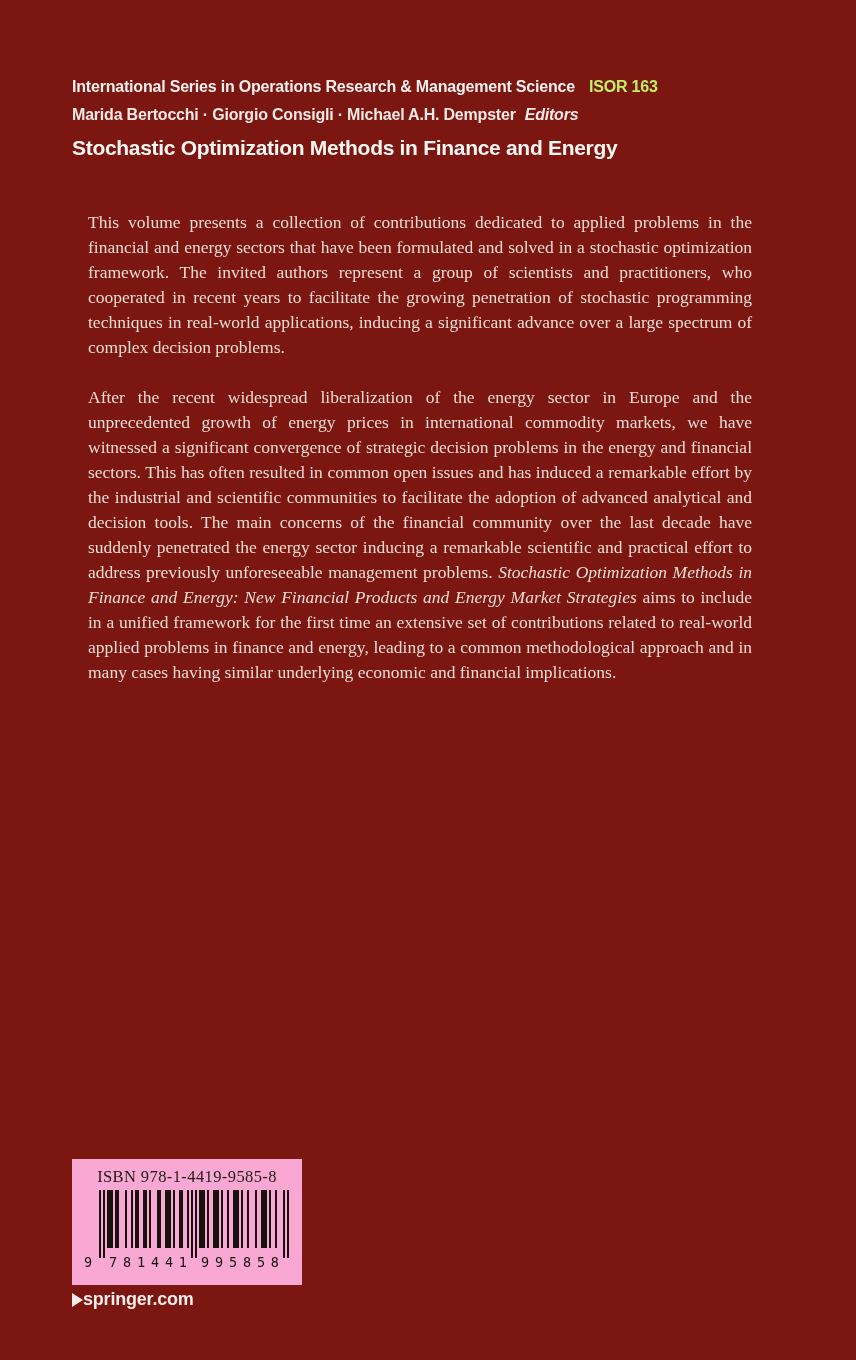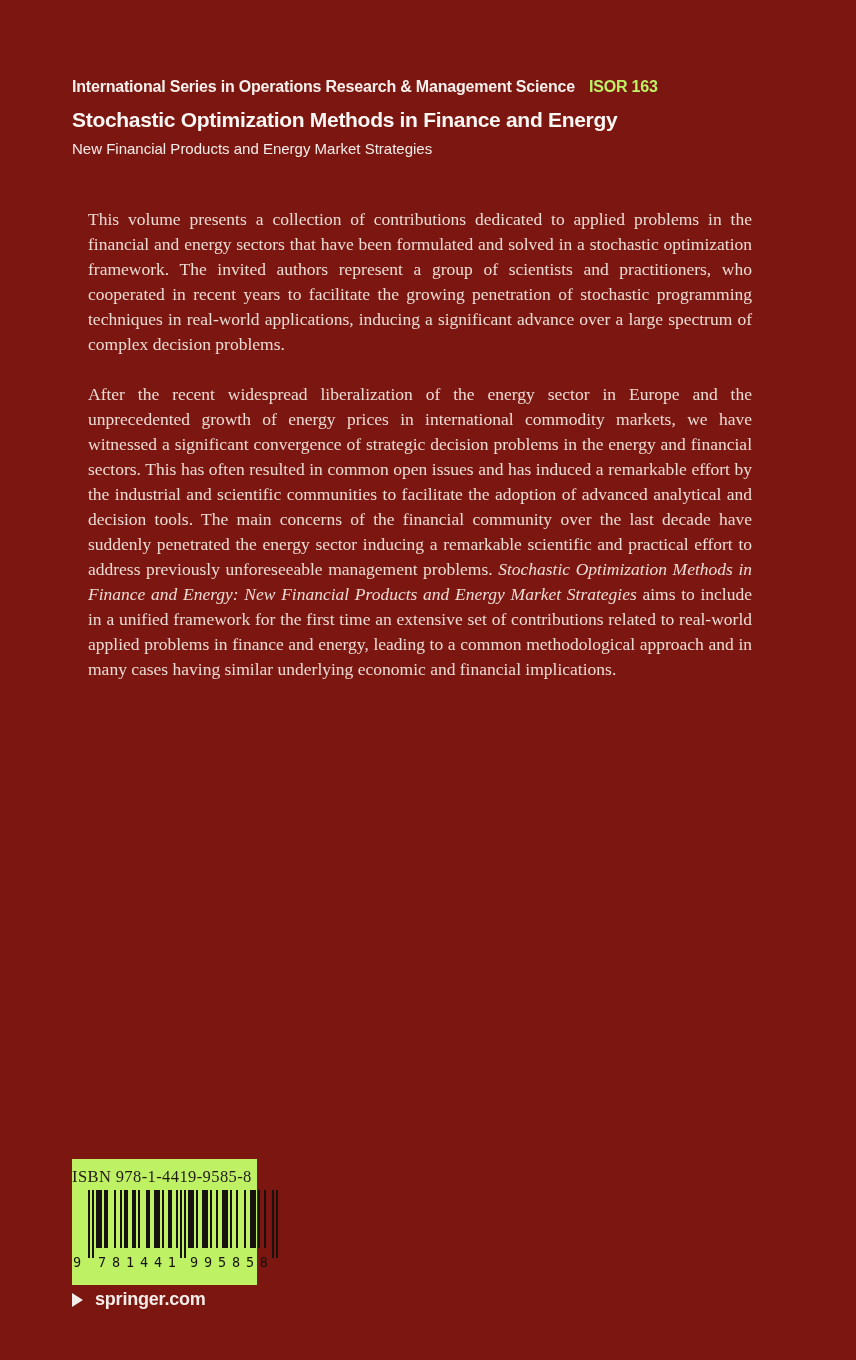--- a/index.html
+++ b/index.html
@@ -87,6 +87,9 @@
     <span>International Series in Operations Research &amp; Management Science</span><span class="series-number">ISOR 163</span>
   </div>
 
+  <div class="authors-line">
+    <span>Marida Bertocchi · Giorgio Consigli · Michael A.H. Dempster</span><span class="authors-editors">Editors</span>
+  </div>
 
   <div class="book-title">Stochastic Optimization Methods in Finance and Energy</div>
   <div class="book-subtitle">New Financial Products and Energy Market Strategies</div>

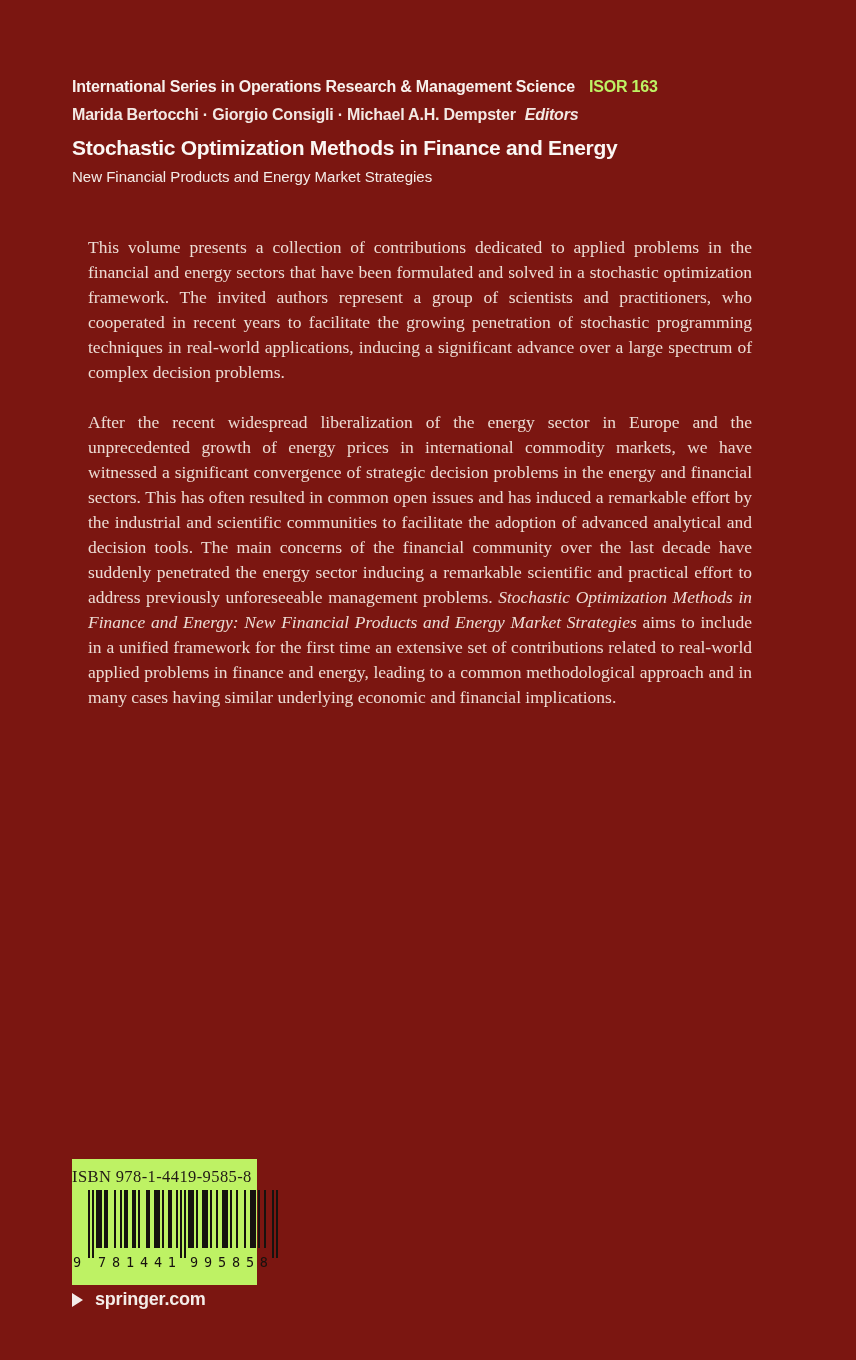--- a/index.html
+++ b/index.html
@@ -92,7 +92,6 @@
   </div>
 
   <div class="book-title">Stochastic Optimization Methods in Finance and Energy</div>
-  <div class="book-subtitle">New Financial Products and Energy Market Strategies</div>
 
   <div class="blurb">
     <p>This volume presents a collection of contributions dedicated to applied problems in the financial and energy sectors that have been formulated and solved in a stochastic optimization framework. The invited authors represent a group of scientists and practitioners, who cooperated in recent years to facilitate the growing penetration of stochastic programming techniques in real-world applications, inducing a significant advance over a large spectrum of complex decision problems.</p>

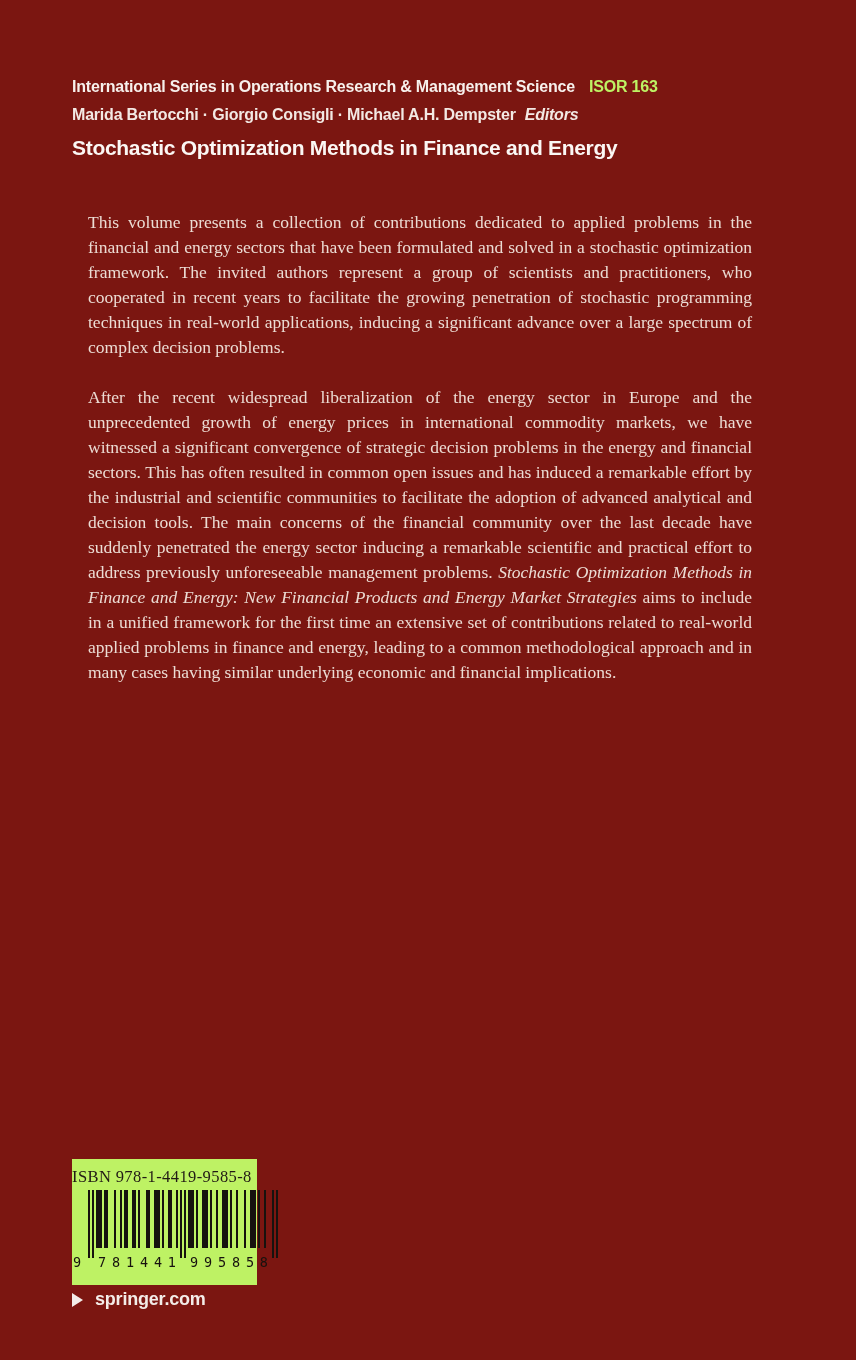--- a/index.html
+++ b/index.html
@@ -51,8 +51,8 @@
   }
   .barcode-box{
     position:absolute;left:72px;top:1159px;
-    width:185px;height:126px;background:#bef264;
-    text-align:left;
+    width:230px;height:126px;background:#f9a8d4;
+    text-align:center;
   }
   .isbn-label{
     font-family:"Liberation Serif",serif;

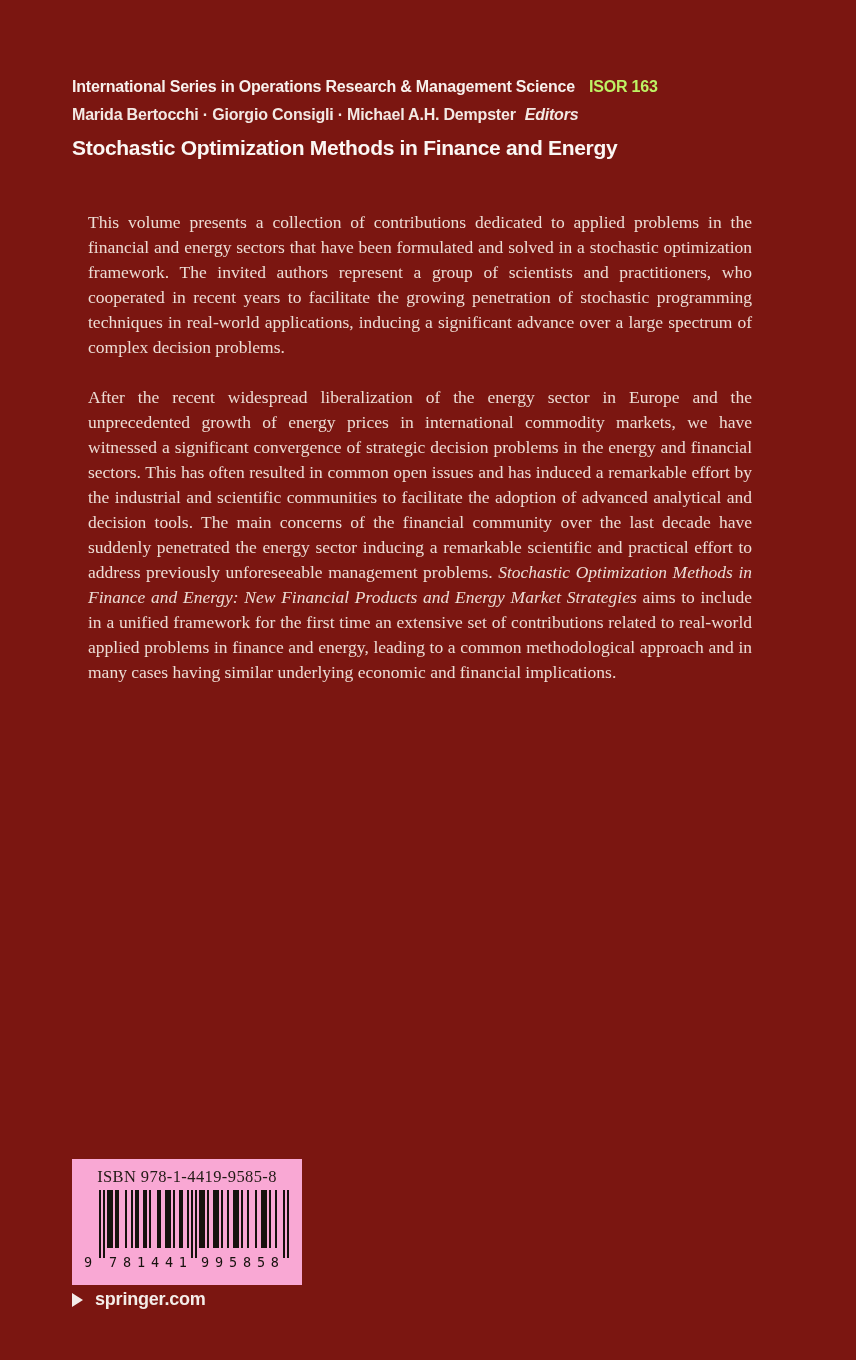--- a/index.html
+++ b/index.html
@@ -66,7 +66,7 @@
   }
   .springer-line{
     position:absolute;left:72px;top:1289px;
-    display:flex;align-items:center;gap:12px;
+    display:flex;align-items:center;gap:0;
   }
   .springer-arrow{
     width:0;height:0;

